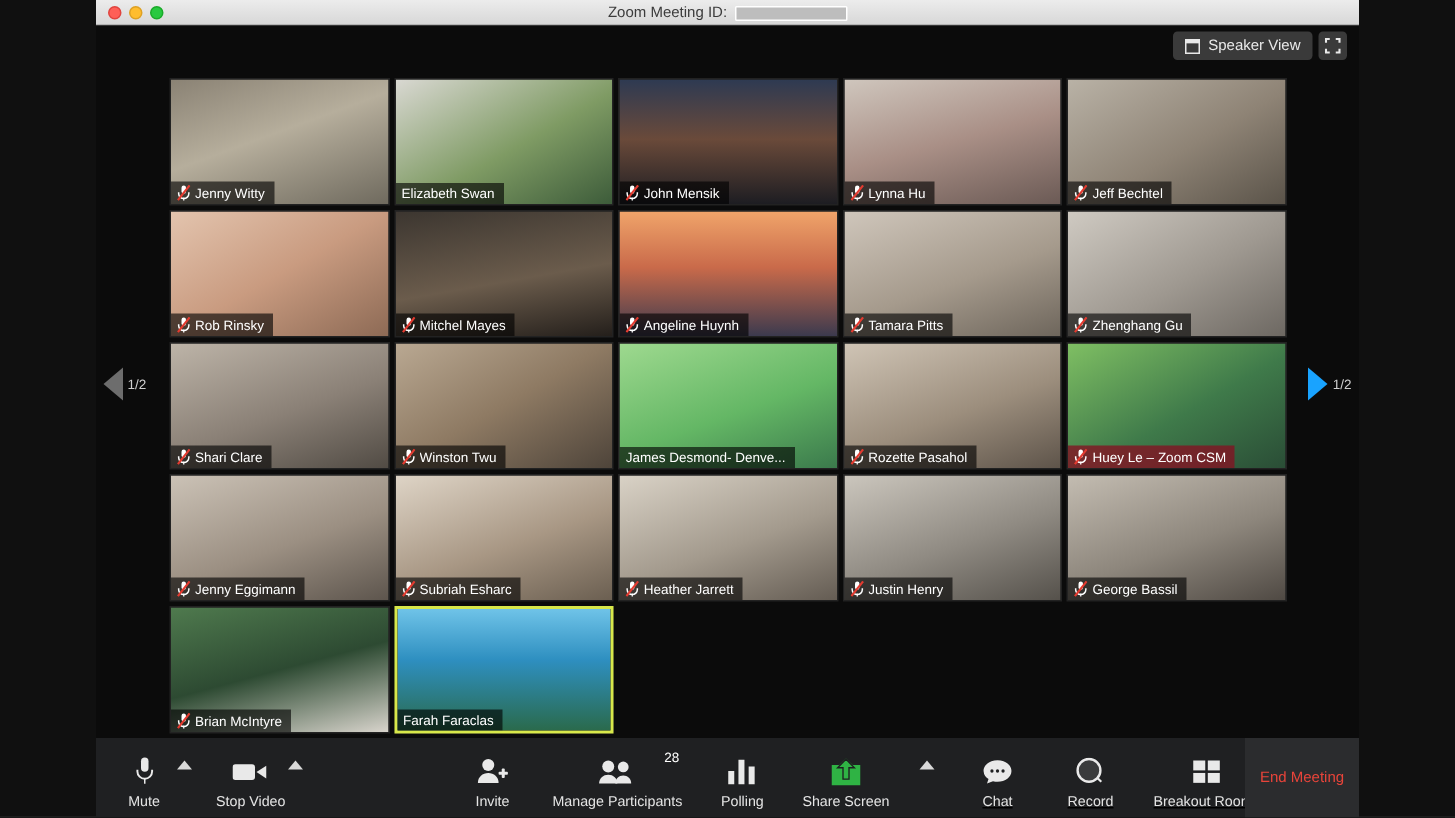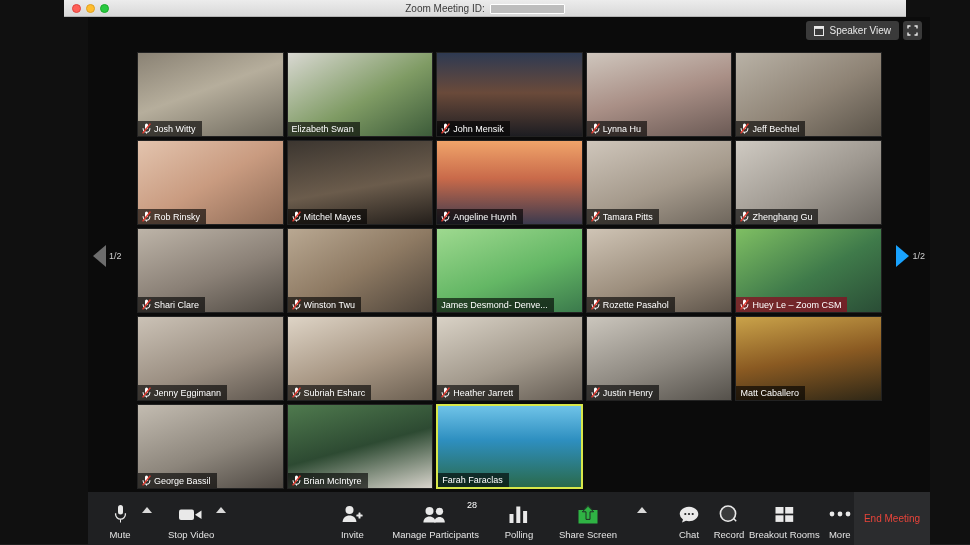--- a/index.html
+++ b/index.html
@@ -37,7 +37,6 @@
   .window {
     position: absolute; left: 64px; top: 17px; width: 842px; height: 528px;
     background: #0b0b0b;
-    margin-left: 24px;
   }
 
   

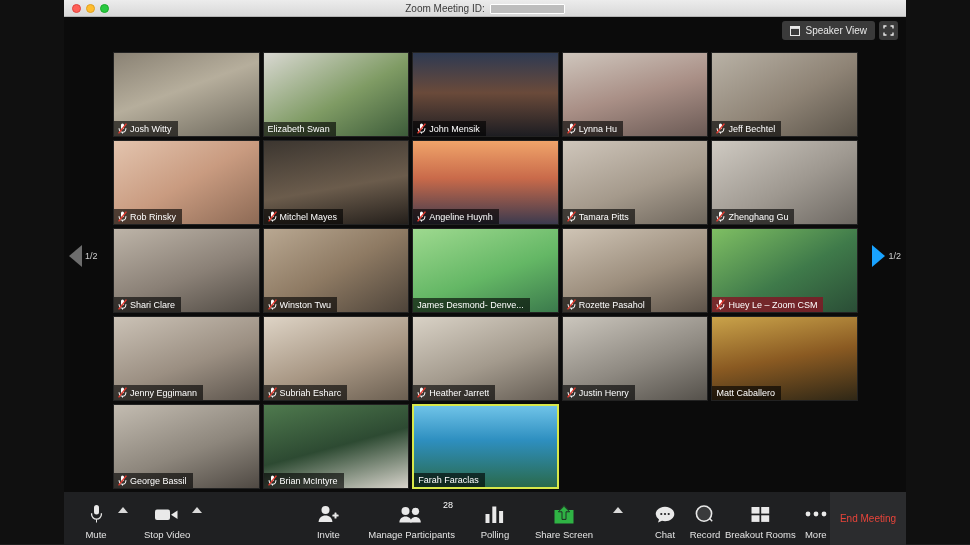--- a/index.html
+++ b/index.html
@@ -180,7 +180,7 @@
               <rect x="4.1" y="8.7" width="0.8" height="2" fill="#ffffff"></rect>
               <path d="M0.6 10.4L8.4 0.6" stroke="#e33b30" stroke-width="1.5"></path>
             </svg>
-            <span class="nm">Josh Witty</span>
+            <span class="nm">Jenny Witty</span>
           </div>
         </div>
         <div class="tile">

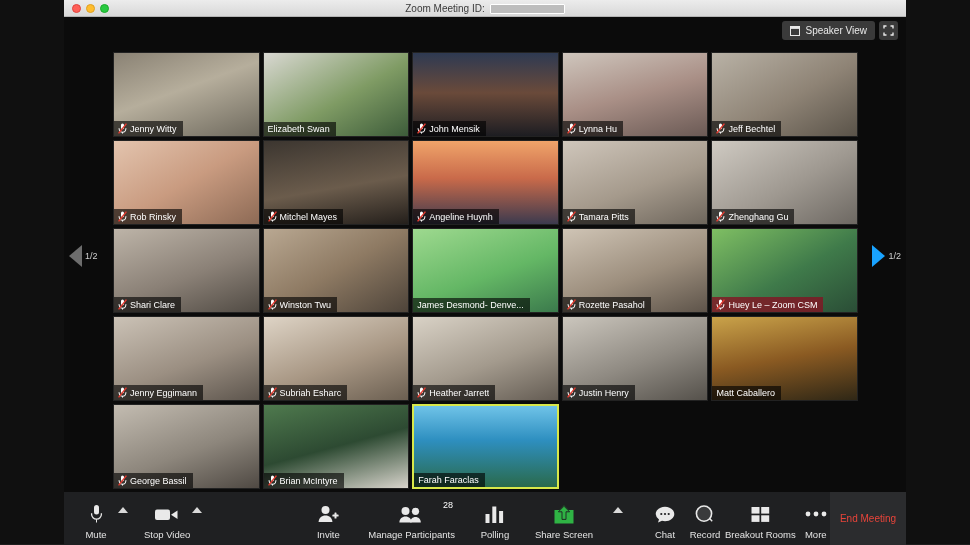--- a/index.html
+++ b/index.html
@@ -388,12 +388,6 @@
           </div>
         </div>
         <div class="tile">
-          <div class="tile-bg" style="background: linear-gradient(170deg, rgb(202, 163, 74), rgb(138, 90, 34) 50%, rgb(47, 39, 22));"></div>
-          <div class="nameplate">
-            <span class="nm">Matt Caballero</span>
-          </div>
-        </div>
-        <div class="tile">
           <div class="tile-bg" style="background: linear-gradient(160deg, rgb(195, 188, 177), rgb(141, 134, 124) 55%, rgb(79, 73, 67));"></div>
           <div class="nameplate">
             <svg class="mute-icon" viewBox="0 0 9 11">

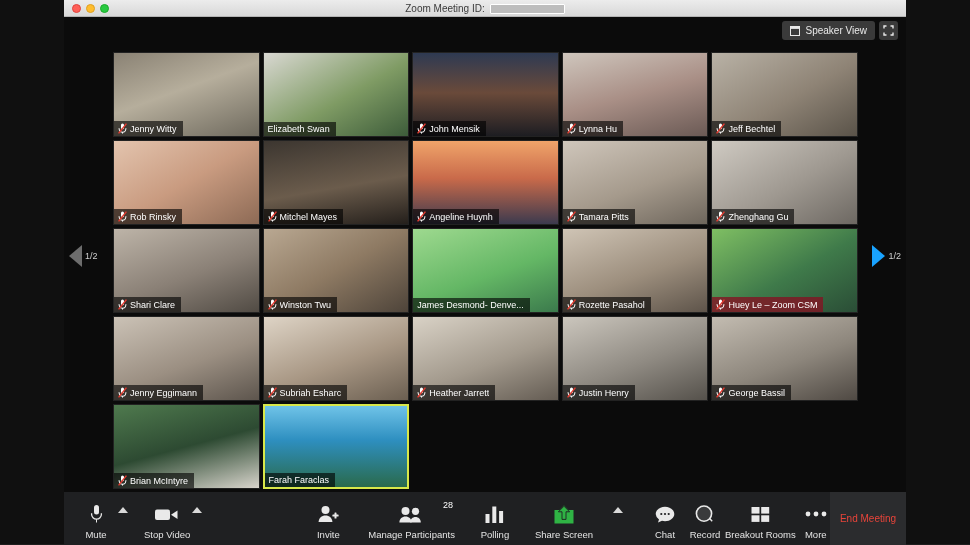--- a/index.html
+++ b/index.html
@@ -103,7 +103,7 @@
   }
   .tb-left { display: flex; align-items: flex-start; padding-left: 12px; gap: 2px; }
   .tb-center { display: flex; align-items: flex-start; gap: 20px; margin-left: 106px; }
-  .tb-right-group { display: flex; align-items: center; margin-left: 22px; }
+  .tb-right-group { display: flex; align-items: center; gap: 22px; margin-left: 22px; text-decoration: underline; }
   .tb-item {
     display: flex; flex-direction: column; align-items: center; justify-content: flex-start;
     min-width: 40px; padding-top: 6px; cursor: pointer; position: relative;

